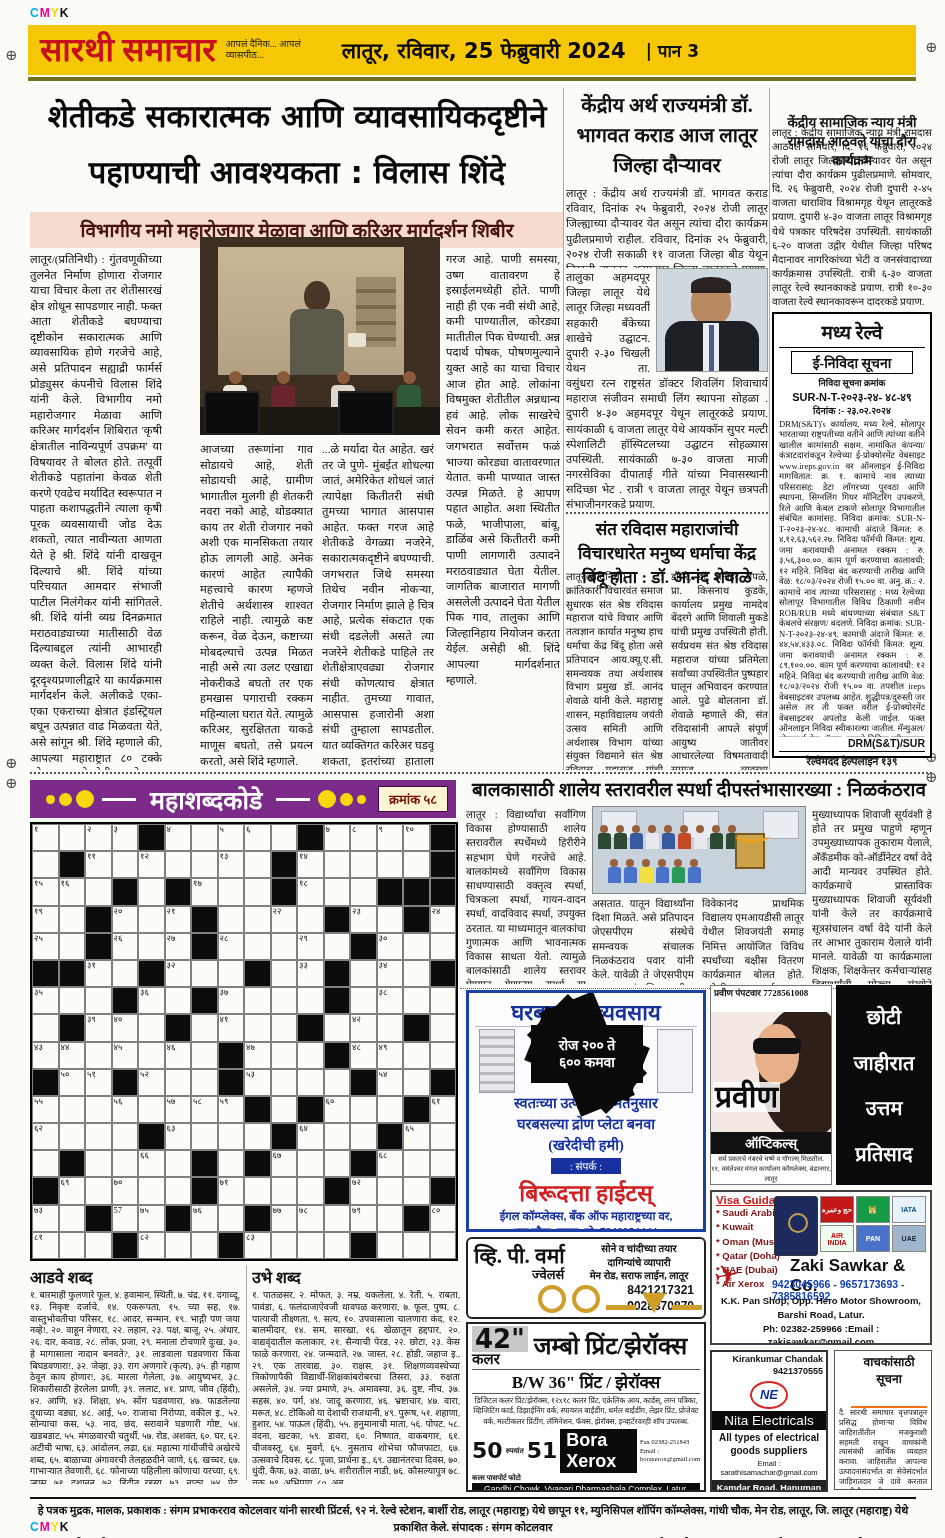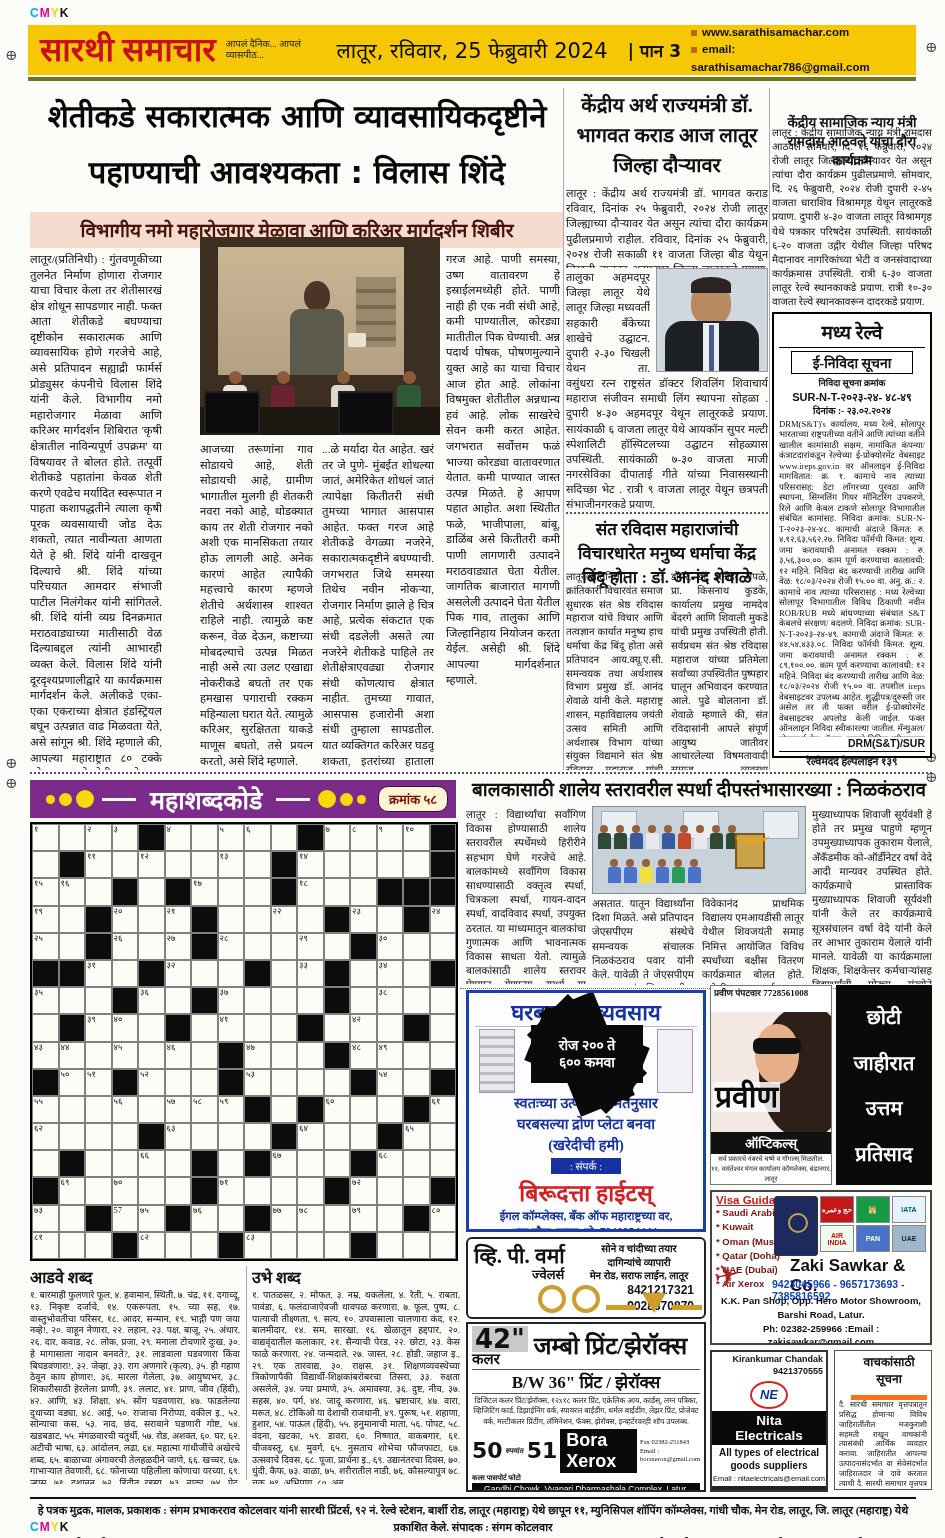--- a/index.html
+++ b/index.html
@@ -186,10 +186,6 @@
   <div class="mast-tag">आपलं दैनिक... आपलं व्यासपीठ...</div>
   <div class="mast-date sans">लातूर, रविवार, 25 फेब्रुवारी 2024</div>
   <div class="mast-page sans">| पान 3</div>
-  <div class="mast-links">
-    <div>www.sarathisamachar.com</div>
-    <div>email: sarathisamachar786@gmail.com</div>
-  </div>
 </div>
 <div class="abs mast-rule"></div>
 

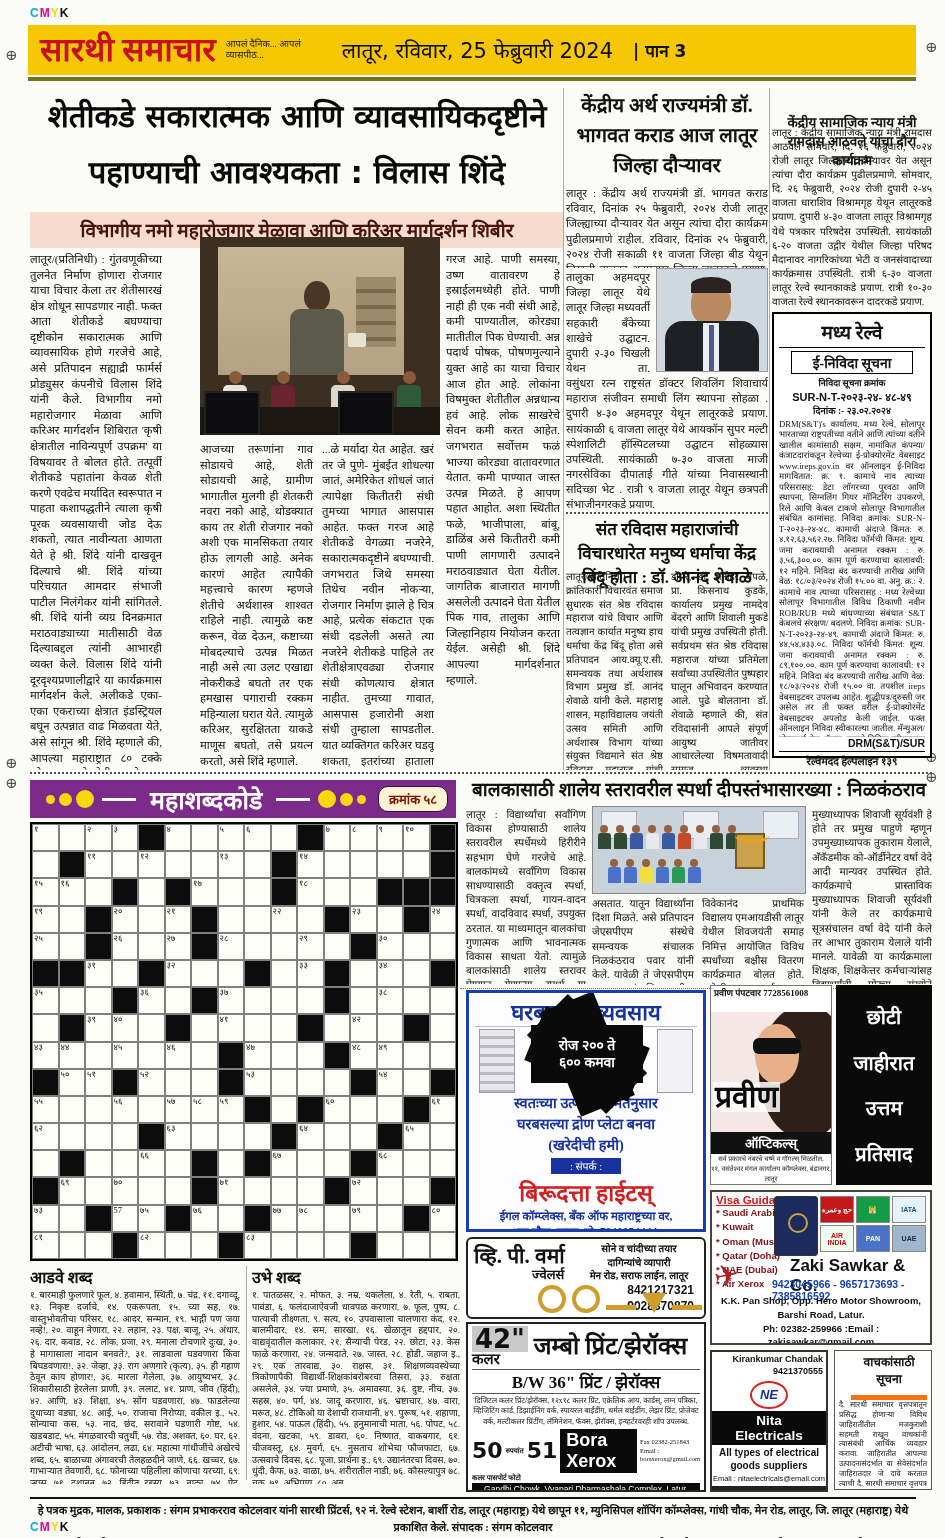--- a/index.html
+++ b/index.html
@@ -17,7 +17,7 @@
   .masthead{left:28px;top:25px;width:888px;height:50px;background:#f6c704;display:flex;align-items:center;padding:0 12px;box-sizing:border-box;gap:10px;}
   .mast-title{color:#c8101c;font-size:33px;font-weight:bold;line-height:1;white-space:nowrap;}
   .mast-tag{font-size:9.5px;color:#222;width:92px;line-height:1.2;}
-  .mast-date{font-size:21px;font-weight:normal;color:#0a0a0a;margin-left:14px;white-space:nowrap;}
+  .mast-date{font-size:21px;font-weight:bold;color:#0a0a0a;margin-left:14px;white-space:nowrap;}
   .mast-page{font-size:17px;font-weight:bold;margin-left:10px;white-space:nowrap;}
   .mast-links{margin-left:auto;font-family:"Liberation Sans",sans-serif;font-size:11.5px;font-weight:bold;color:#111;line-height:1.5;}
   .mast-links div::before{content:"";display:inline-block;width:6px;height:6px;background:#b86e10;margin-right:5px;}

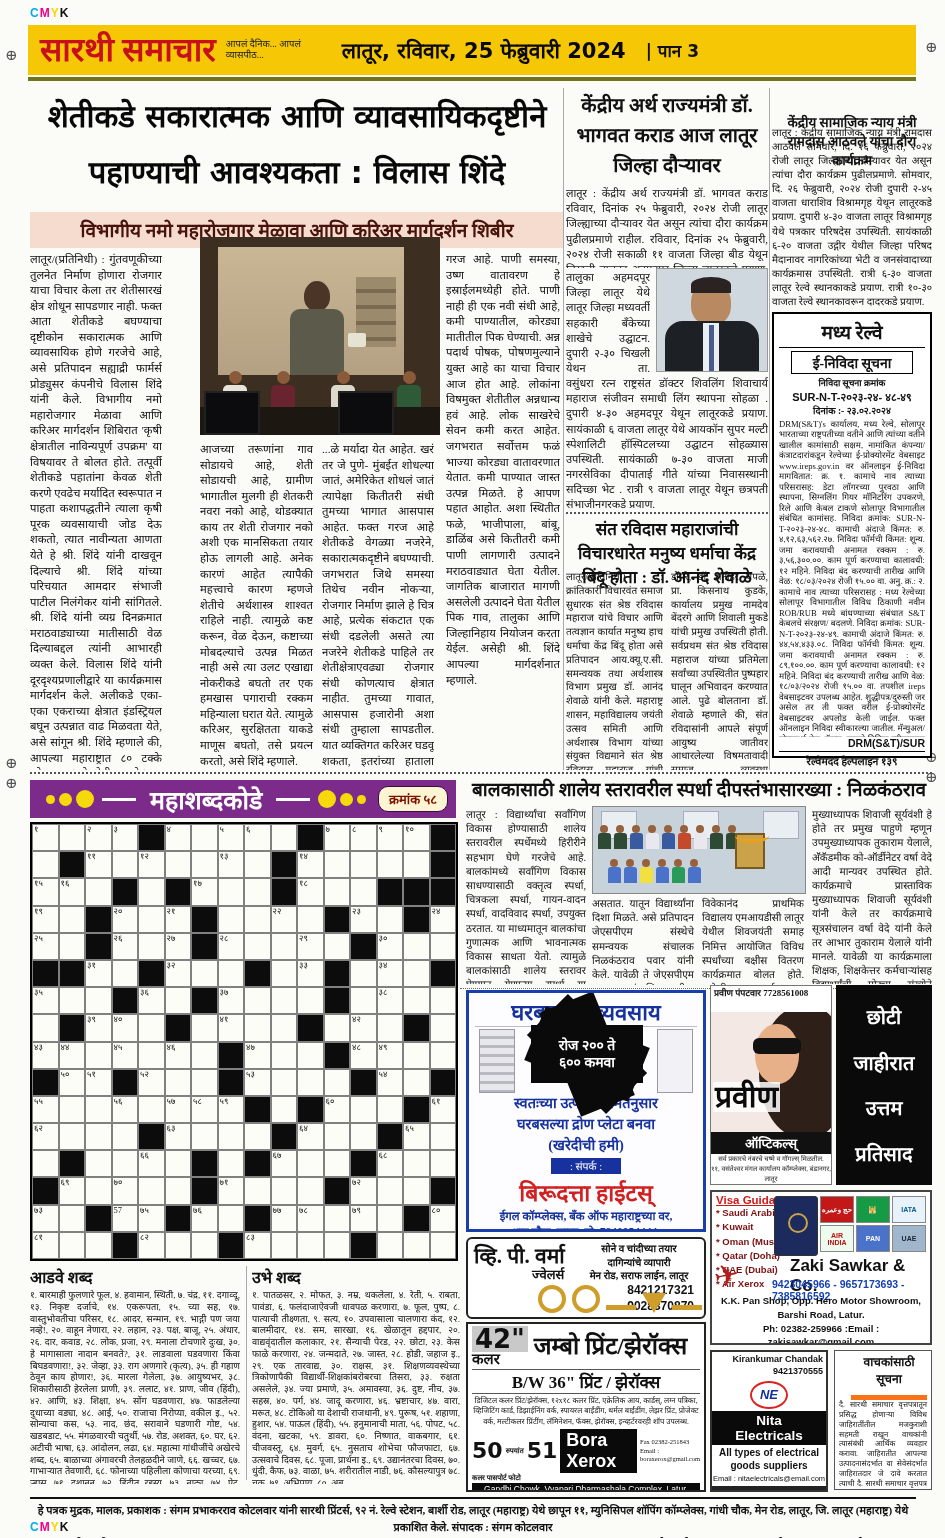--- a/index.html
+++ b/index.html
@@ -85,7 +85,7 @@
   .dots{display:flex;align-items:center;gap:4px;margin:0 8px;}
   .dot{border-radius:50%;background:#f5d90a;}
   .d1{width:9px;height:9px;} .d2{width:13px;height:13px;} .d3{width:18px;height:18px;}
-  .cw-pill{margin-left:auto;background:#fdf4d4;color:#7b1200;font-weight:bold;font-size:13px;border-radius:10px;padding:3px 10px;border:1px solid #3a0a40;}
+  .cw-pill{margin-left:auto;background:#fdf4d4;color:#7b1200;font-weight:bold;font-size:13px;border-radius:0;padding:3px 10px;border:1px solid #3a0a40;}
   .cw-grid{position:absolute;left:30px;top:822px;display:grid;grid-template-columns:repeat(16,26.5px);grid-auto-rows:27.2px;border:2px solid #000;background:#fff;}
   .cw-cell{border:0.5px solid #808080;position:relative;background:#fdfdf8;box-sizing:border-box;}
   .cw-cell.black{background:#0c0c0c;}

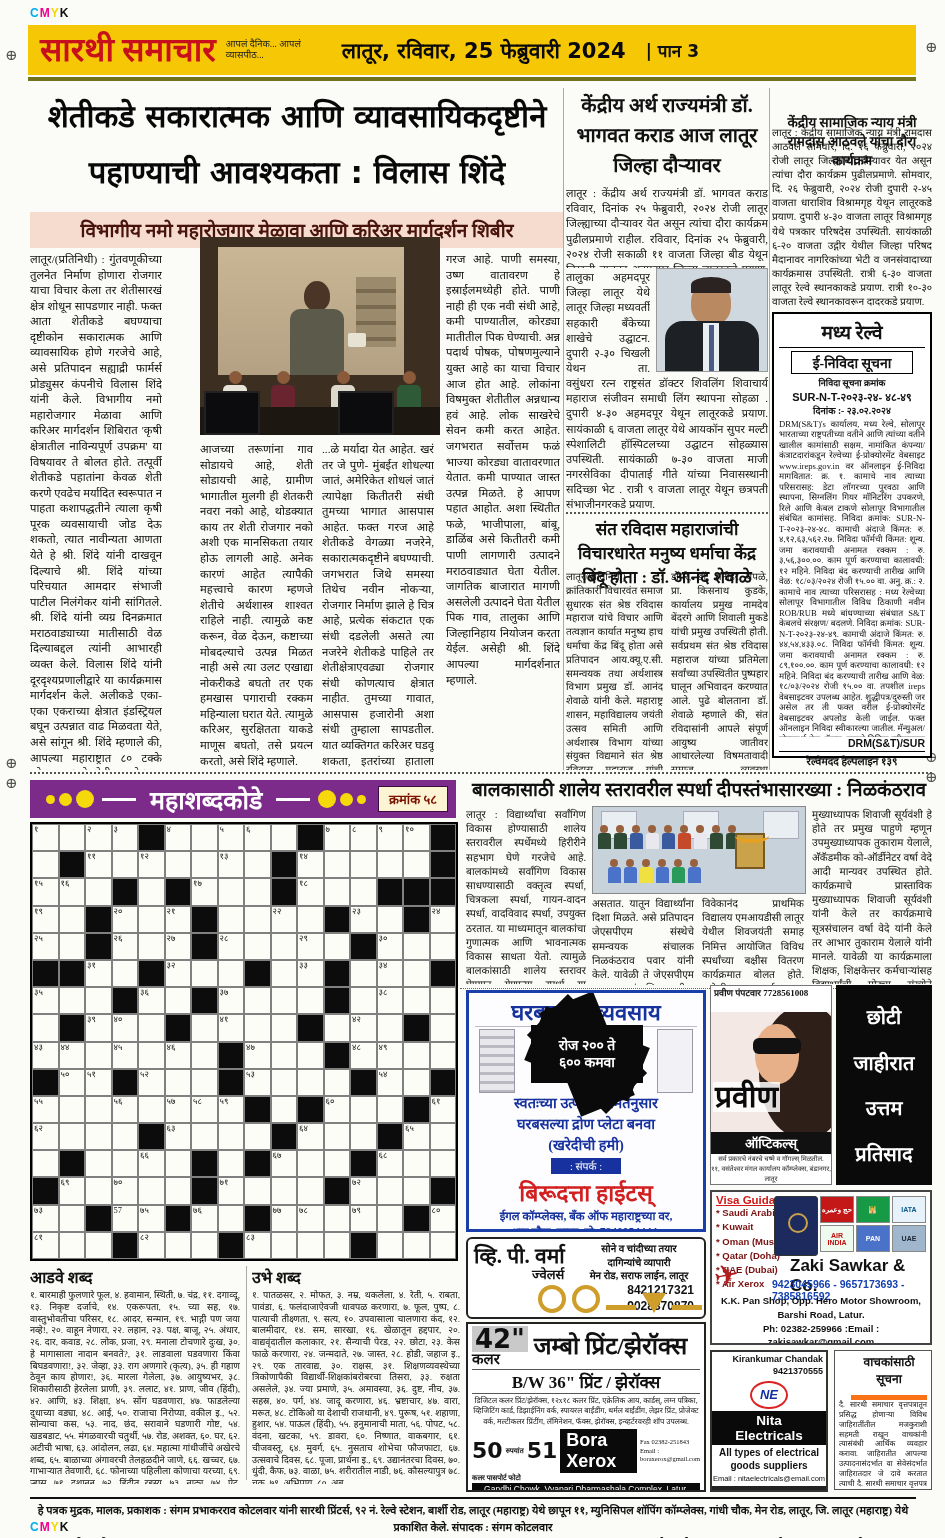--- a/index.html
+++ b/index.html
@@ -164,7 +164,7 @@
   .nita-addr{background:#222;color:#fff;font-size:9px;font-weight:bold;line-height:1.35;margin-top:3px;padding:2px 0;}
 
   .suchana{left:834px;top:1350px;width:98px;height:140px;border:1px solid #555;box-sizing:border-box;background:#fff;padding:2px 4px;overflow:hidden;}
-  .such-t{text-align:center;font-weight:bold;font-size:12px;border-bottom:5px solid #f97316;padding-bottom:8px;margin-left:12px;}
+  .such-t{text-align:center;font-weight:bold;font-size:12px;border-bottom:2px solid #f97316;padding-bottom:19px;margin-left:12px;}
   .such-b{font-size:7.6px;line-height:1.3;text-align:justify;}
 
   .footer{left:30px;top:1497px;width:886px;border-top:2.5px solid #111;border-bottom:2.5px solid #111;text-align:center;font-size:11px;font-weight:bold;padding:3px 6px;box-sizing:border-box;line-height:1.5;}

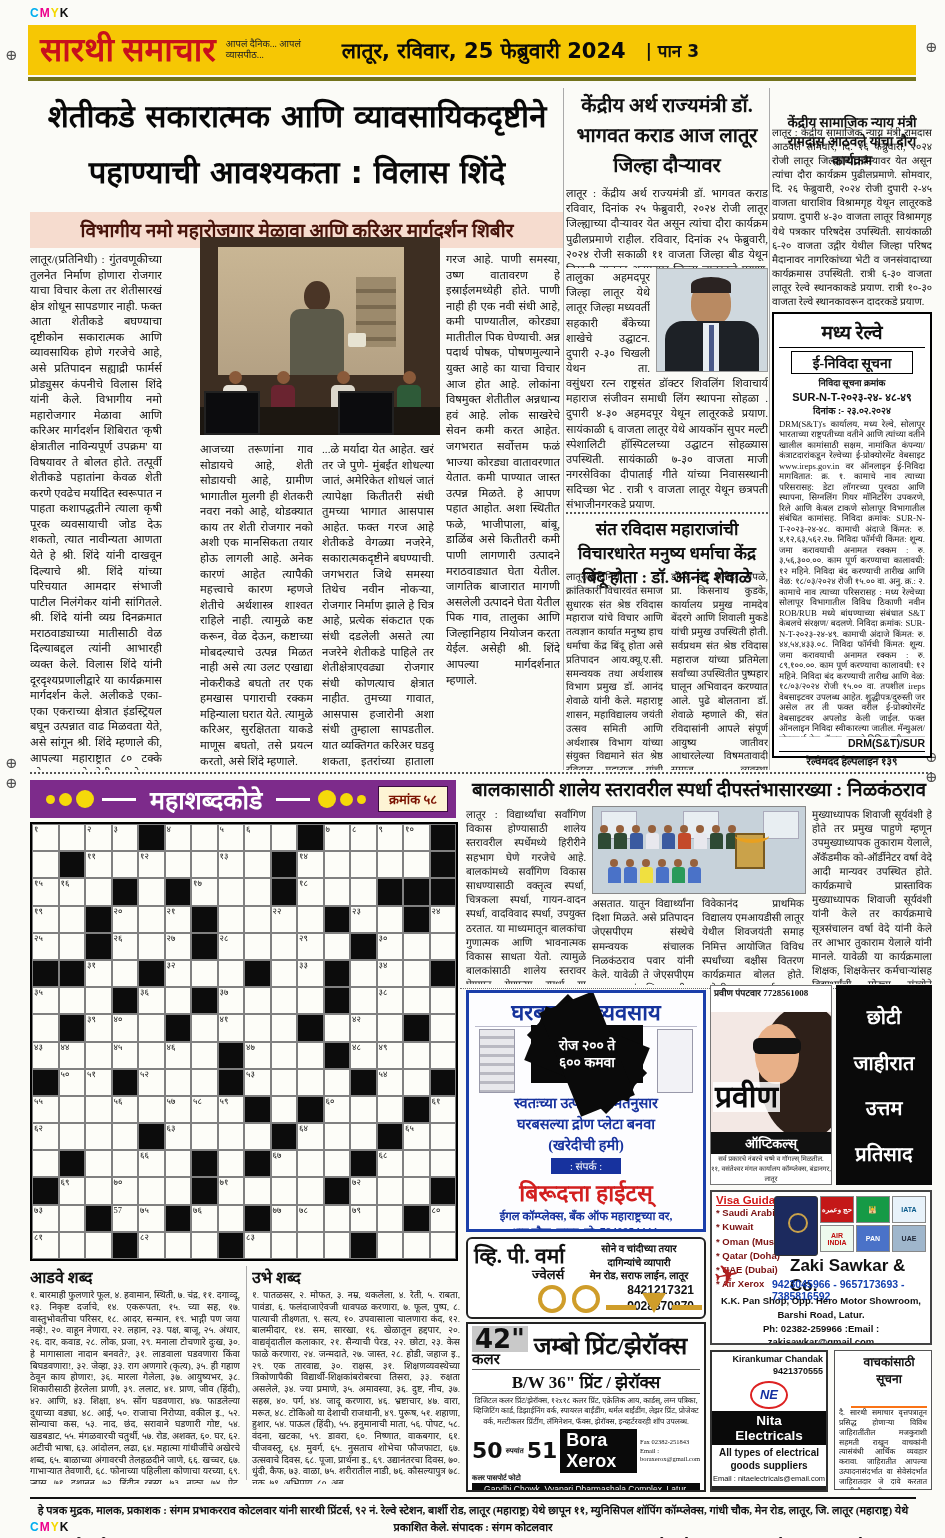--- a/index.html
+++ b/index.html
@@ -158,7 +158,7 @@
   .nita{left:710px;top:1350px;width:118px;height:142px;border:2px solid #333;box-sizing:border-box;background:#fff;text-align:center;overflow:hidden;font-family:"Liberation Sans",sans-serif;}
   .nita-own{font-size:9px;font-weight:bold;text-align:right;padding:2px 3px;line-height:1.3;}
   .ne{width:34px;height:24px;border:2px solid #d22;border-radius:50%;margin:2px auto;color:#1430a0;font-weight:bold;font-size:13px;line-height:24px;font-style:italic;}
-  .nita-brand{background:#0a0a0a;color:#fff;font-size:13.5px;font-weight:bold;padding:2px 12px;}
+  .nita-brand{background:#0a0a0a;color:#fff;font-size:13.5px;font-weight:normal;padding:2px 12px;}
   .nita-sub{font-size:10px;font-weight:bold;line-height:1.25;margin-top:2px;text-align:center;}
   .nita-em{font-size:7.5px;margin-top:2px;}
   .nita-addr{background:#222;color:#fff;font-size:9px;font-weight:bold;line-height:1.35;margin-top:3px;padding:2px 0;}

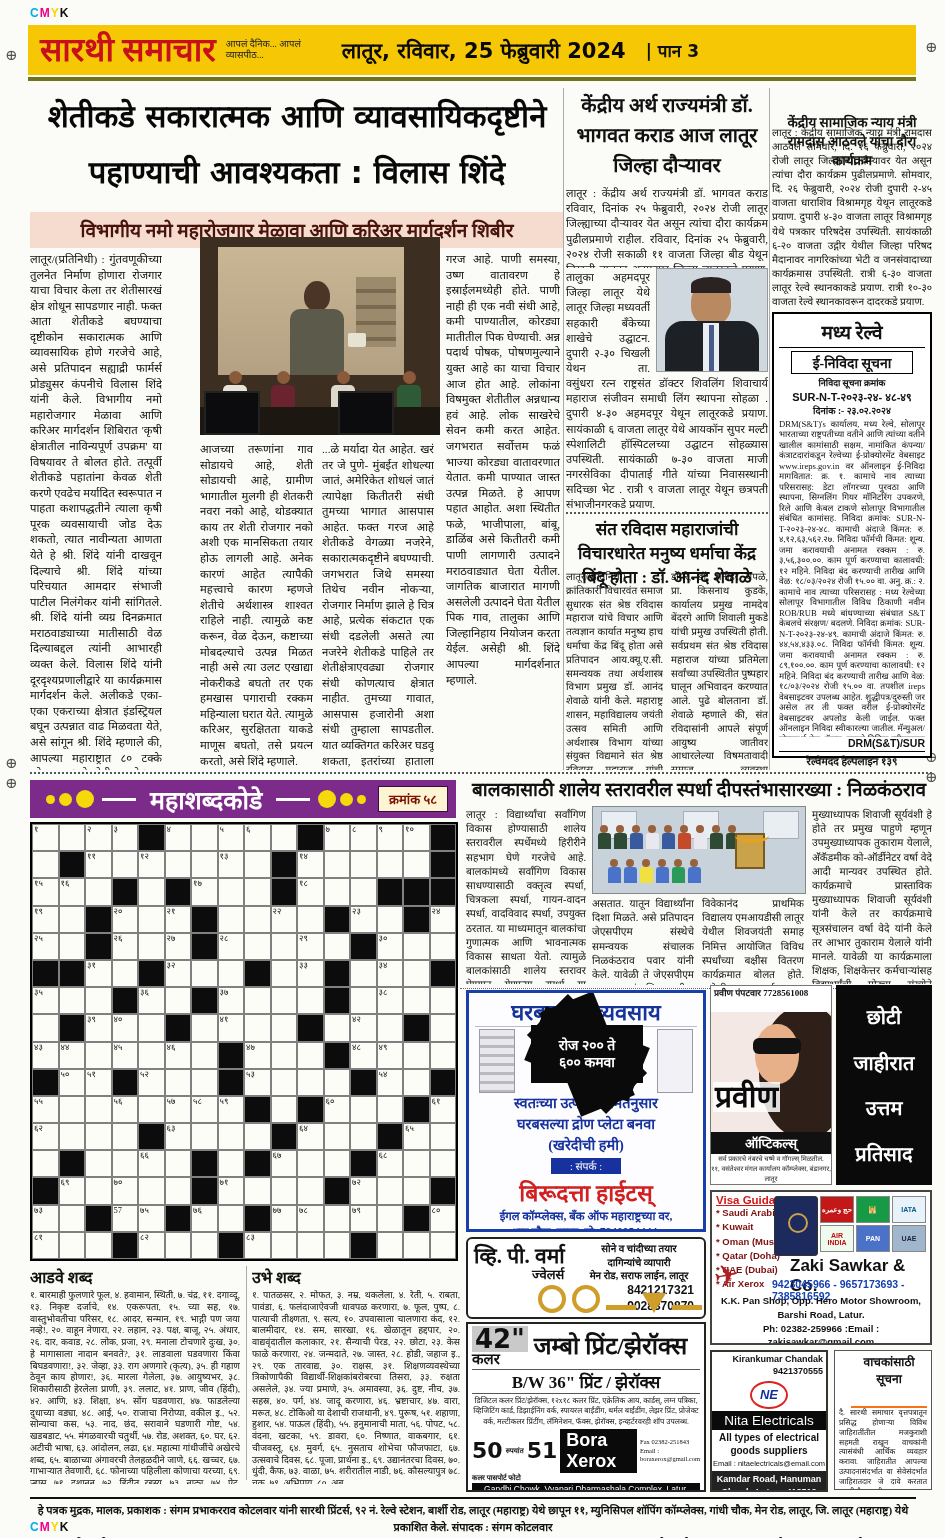--- a/index.html
+++ b/index.html
@@ -920,7 +920,7 @@
     <div>All types of electrical</div>
     <div>goods suppliers</div>
   </div>
-  <div class="nita-em">Email : nitaelectricals@email.com</div>
+  <div class="nita-em">Email : sarathisamachar@gmail.com</div>
   <div class="nita-addr">
     <div>Kamdar Road, Hanuman</div>
     <div>Chowk, Latur - 413512</div>

